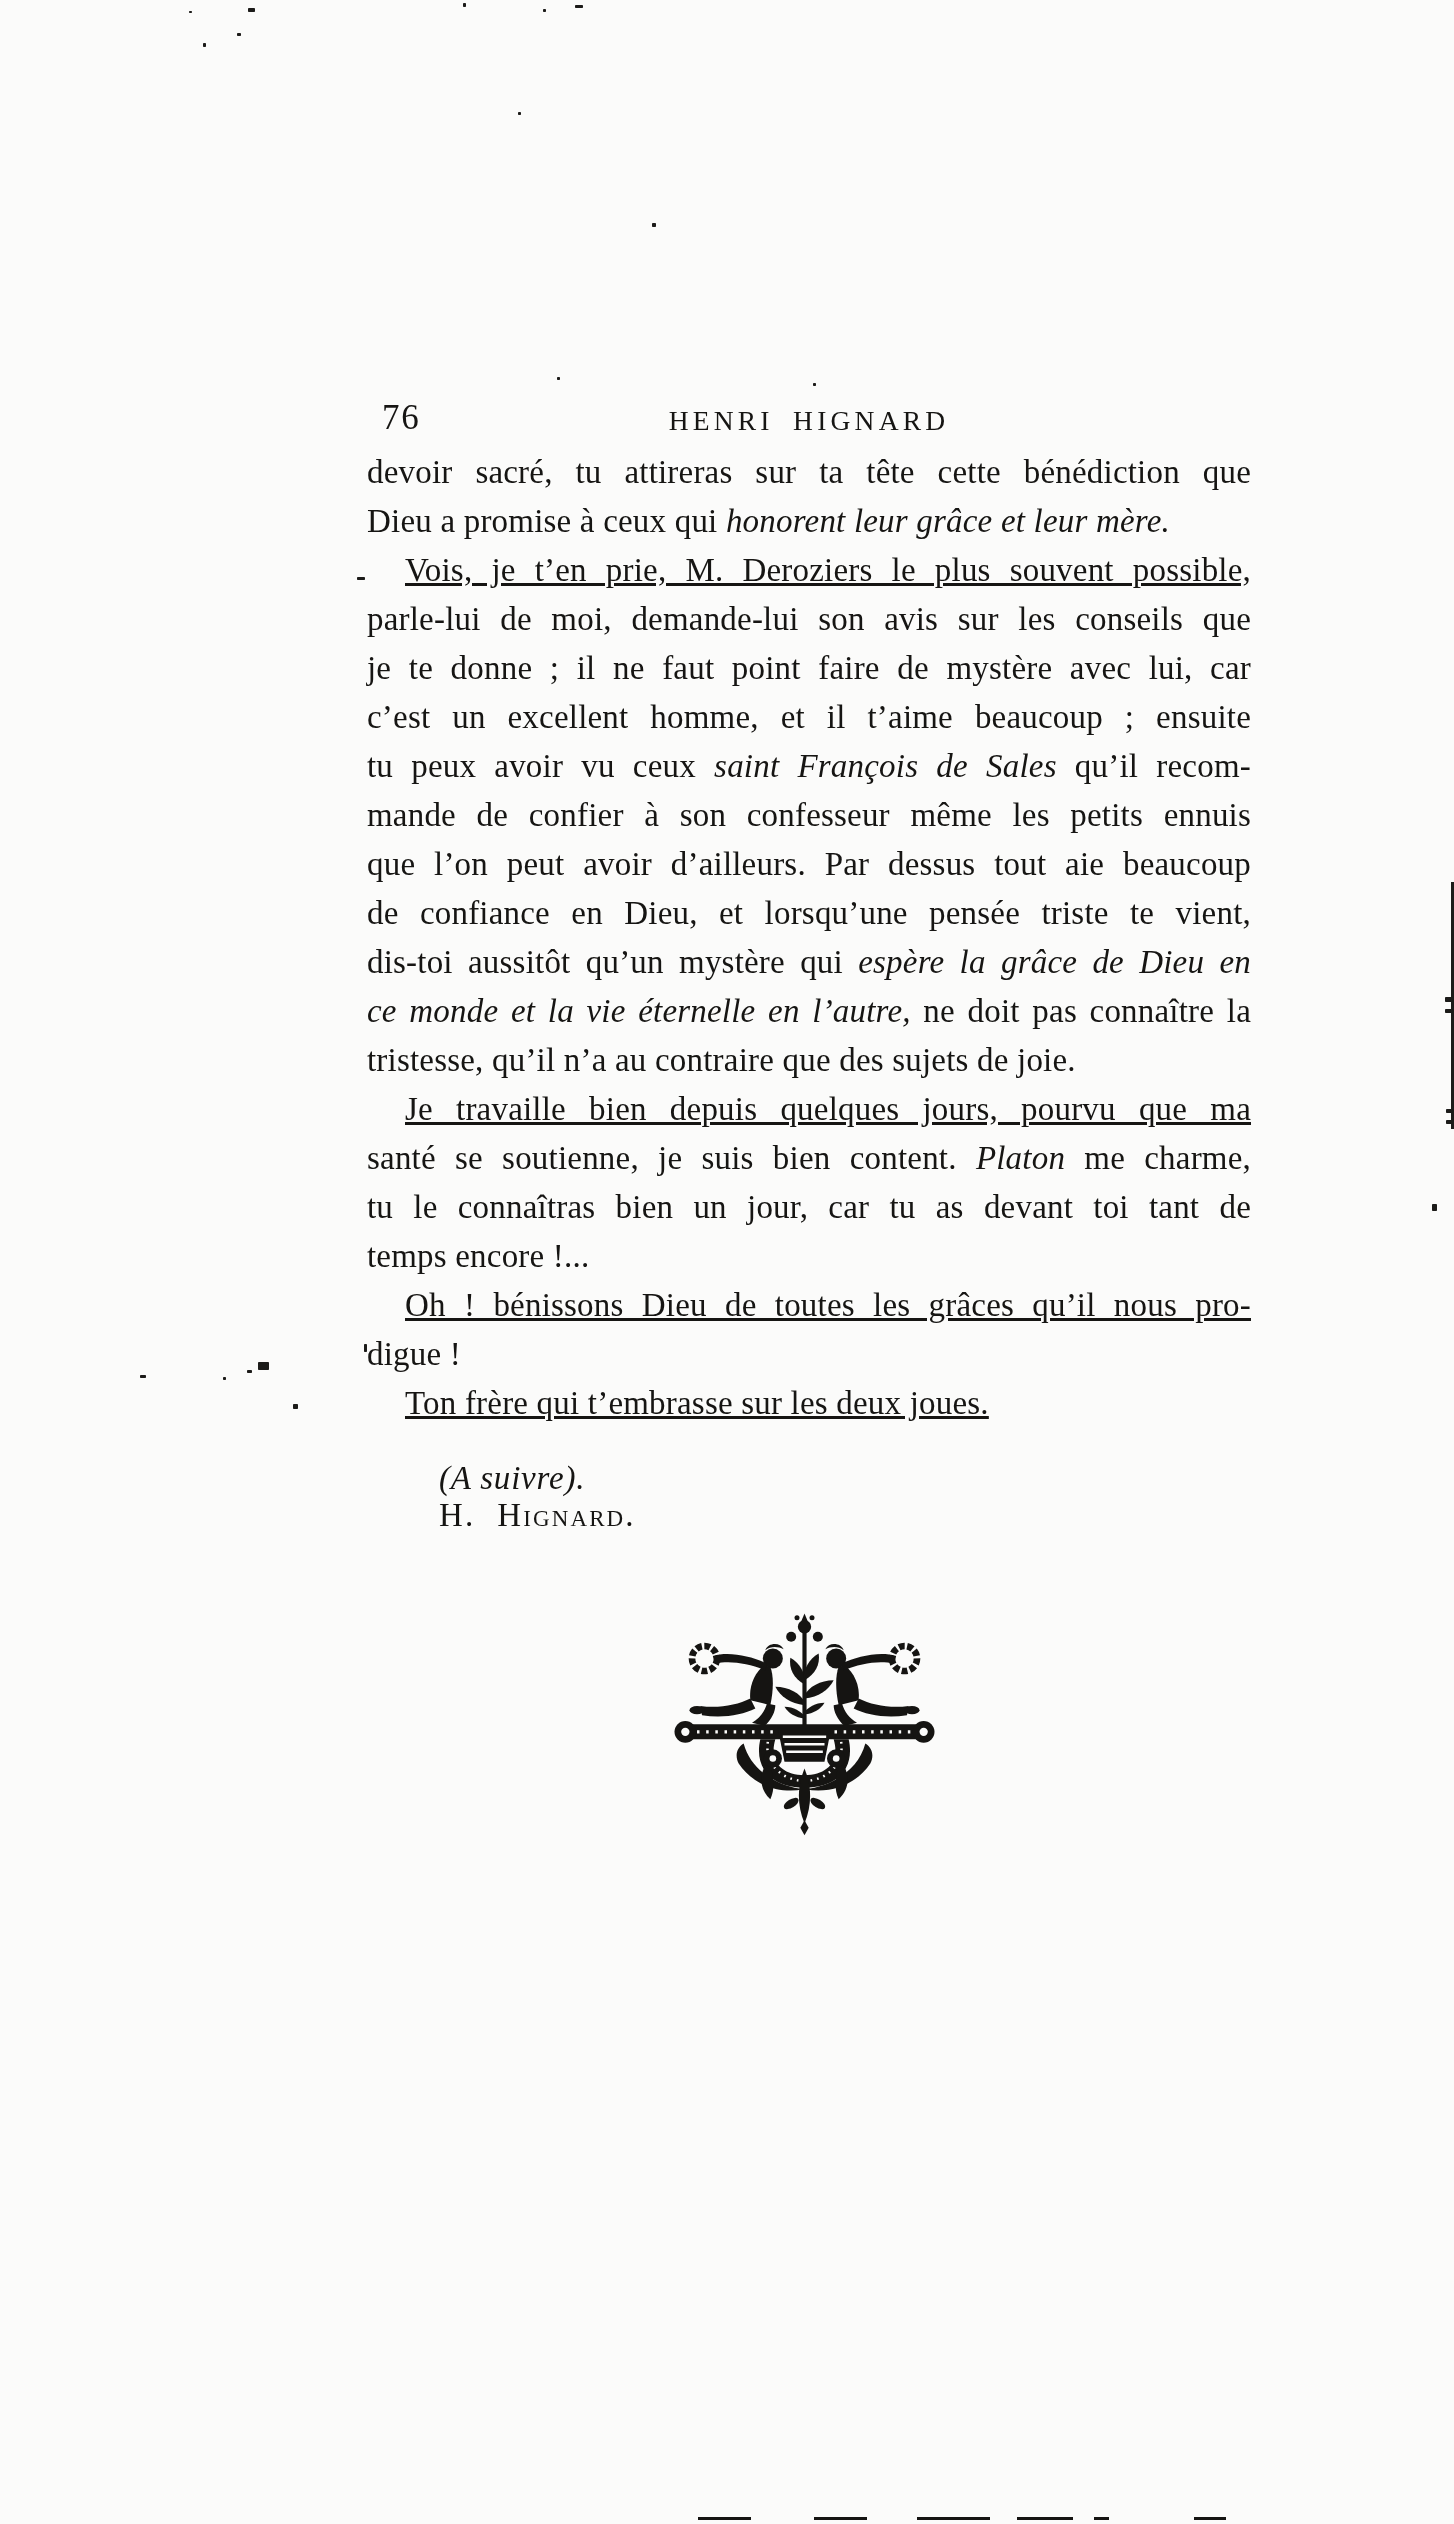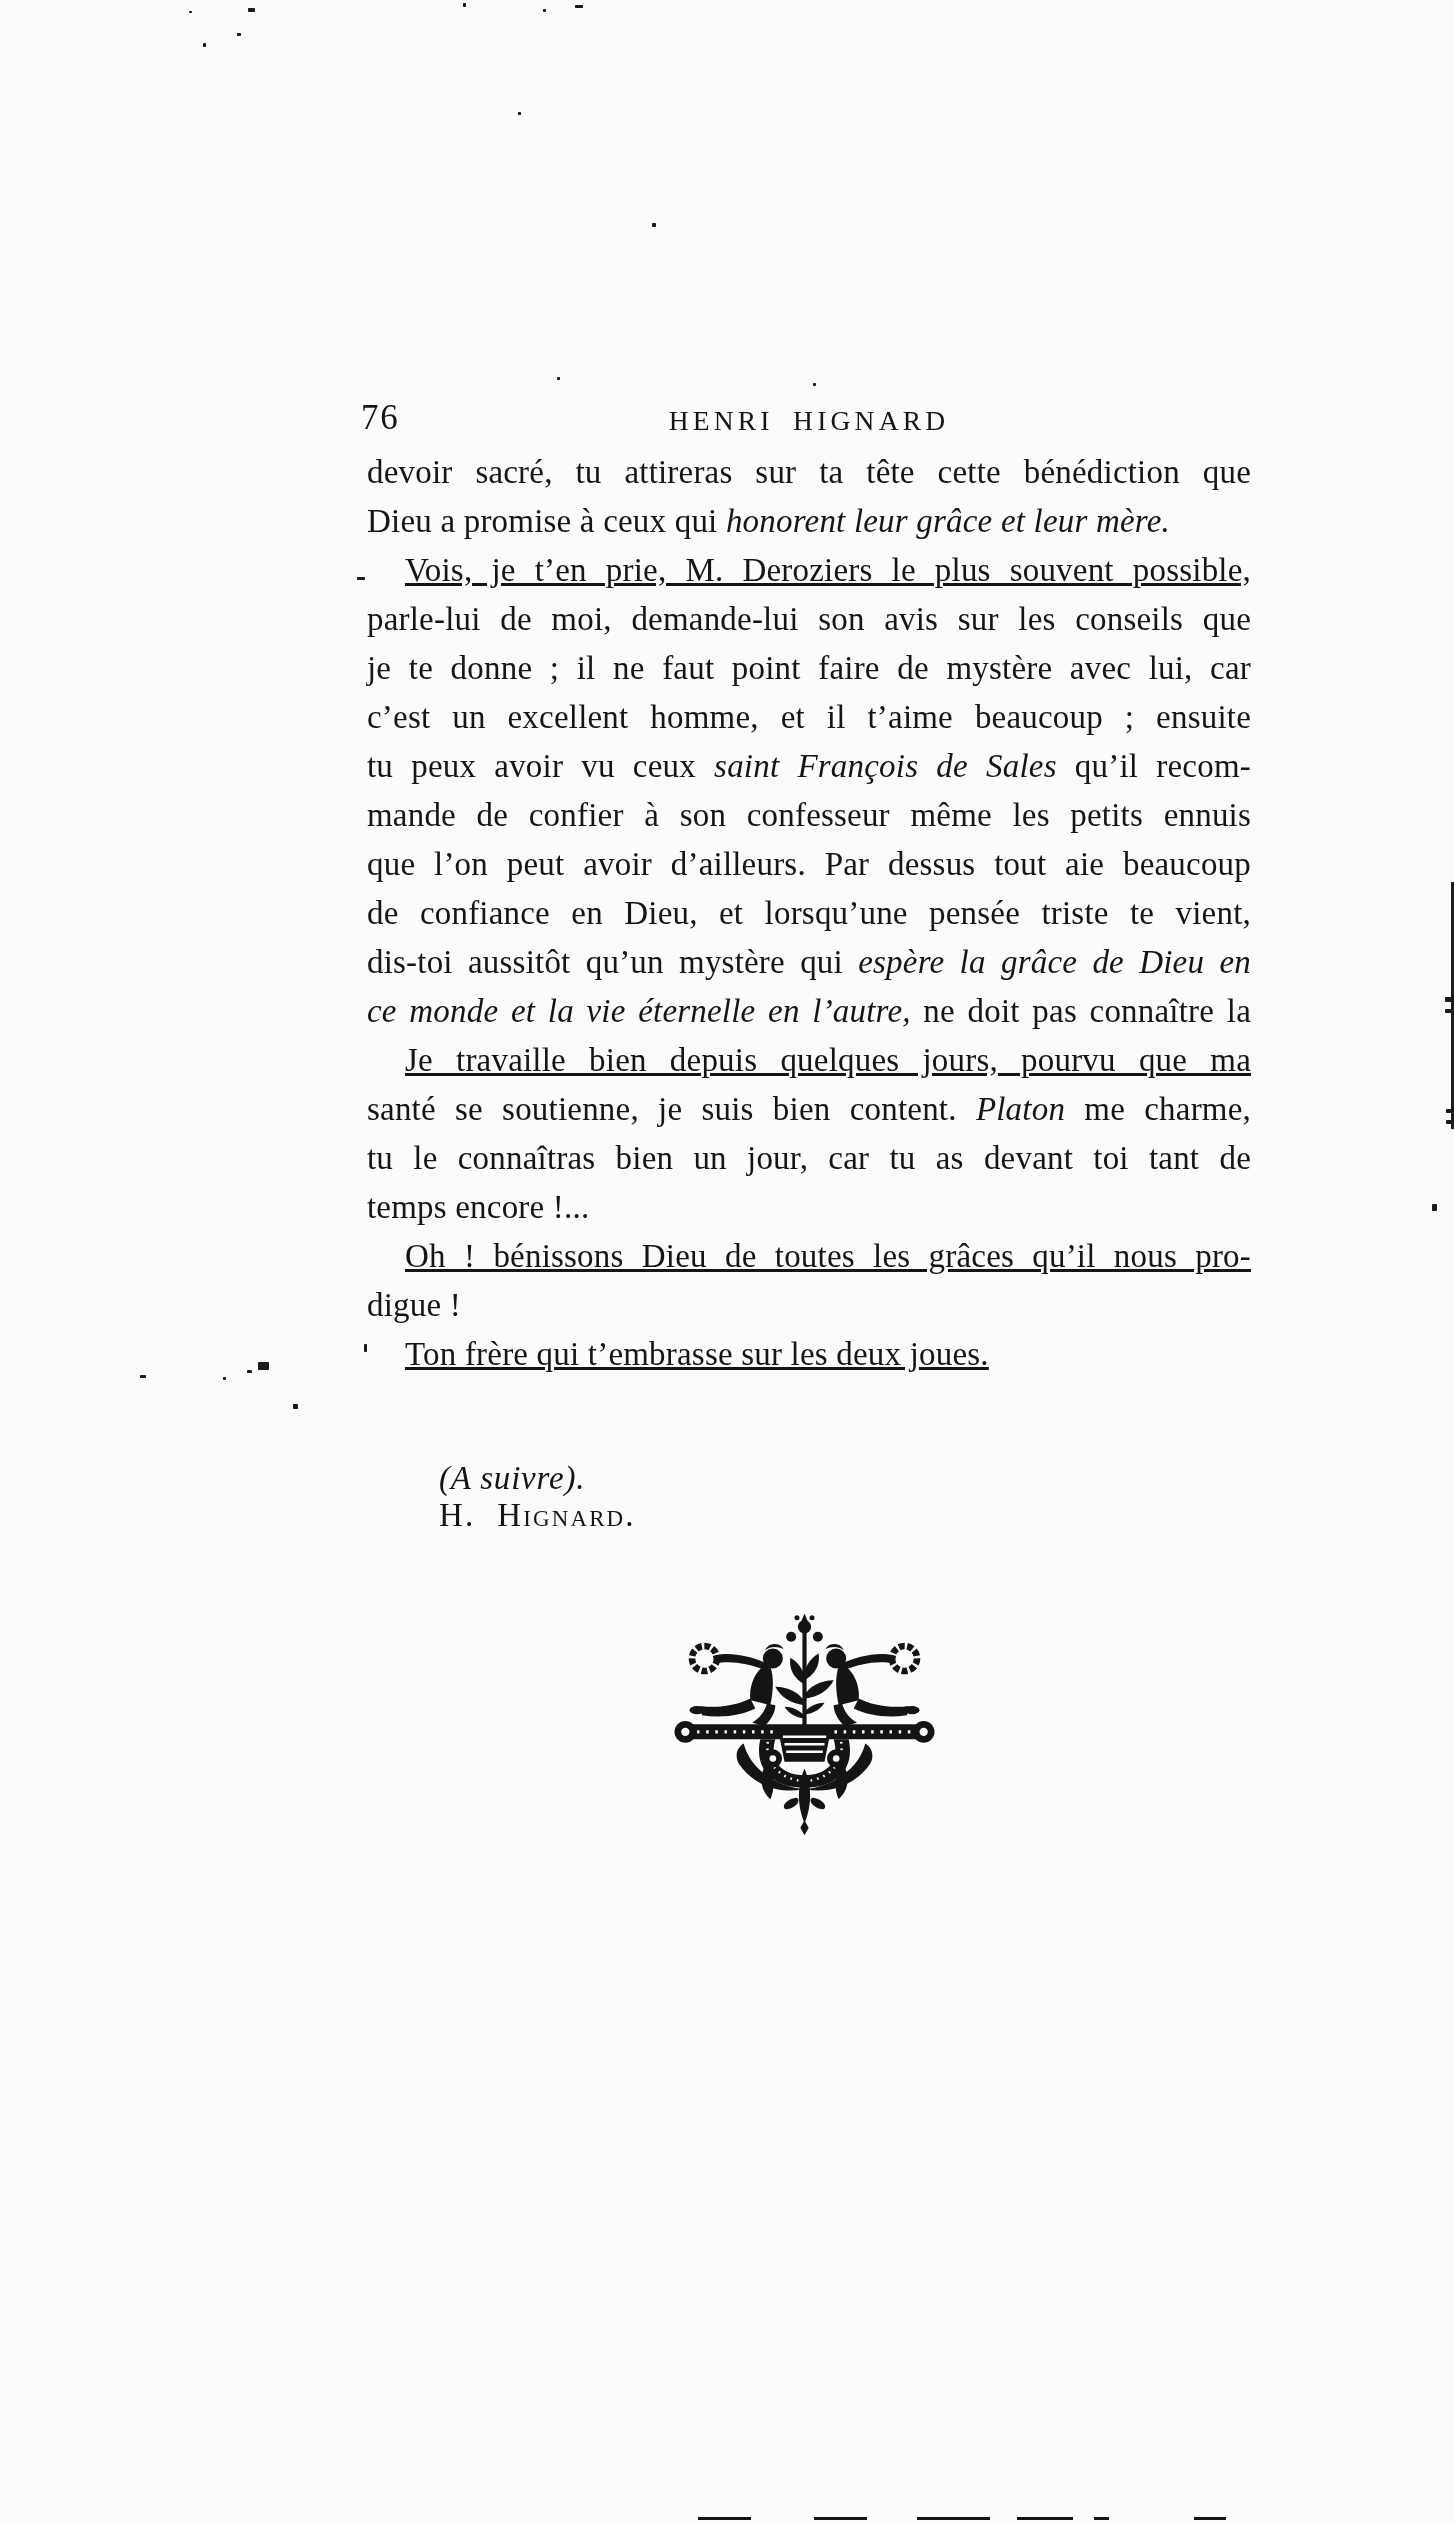--- a/index.html
+++ b/index.html
@@ -12,7 +12,7 @@
   }
   .page{position:absolute;inset:0;}
   .page-number{
-    position:absolute;left:361px;top:398px;
+    position:absolute;left:382px;top:398px;
     font-size:35px;letter-spacing:1.7px;
   }
   .running-title{

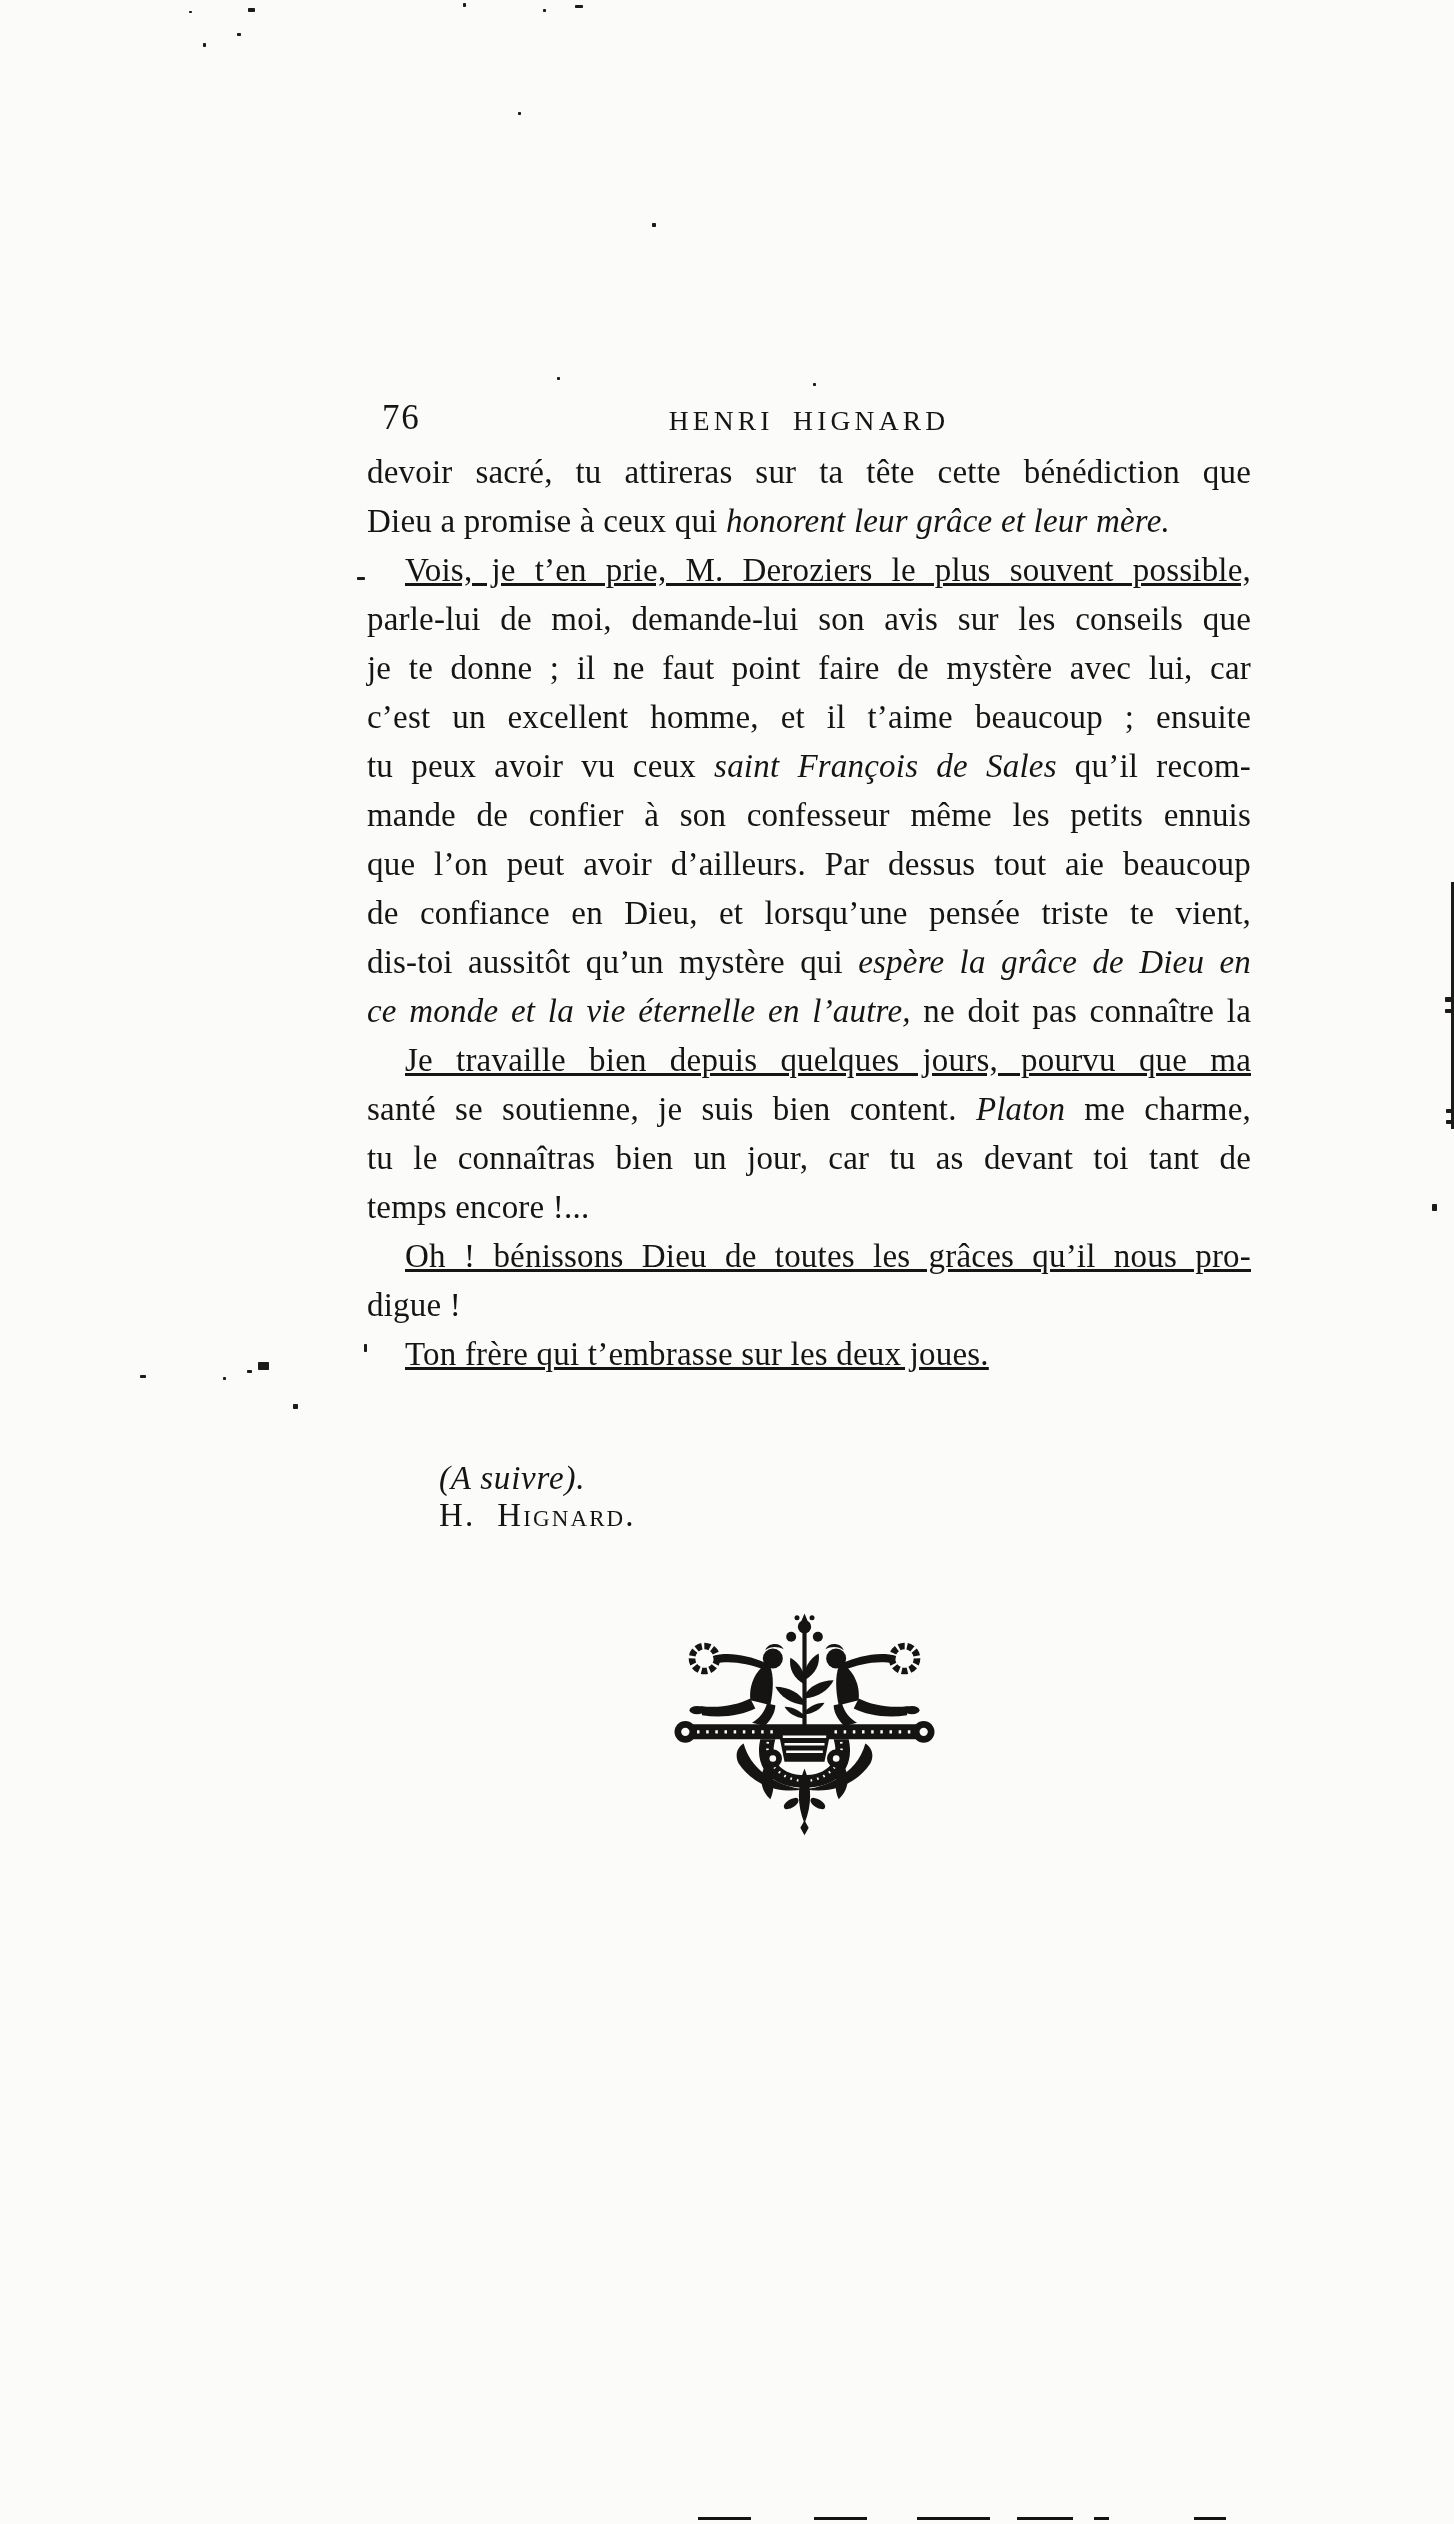--- a/index.html
+++ b/index.html
@@ -59,6 +59,7 @@
       <div class="line just"><span>de confiance en Dieu, et lorsqu’une pensée triste te vient,</span></div>
       <div class="line just"><span>dis-toi aussitôt qu’un mystère qui </span><em>espère la grâce de Dieu en</em></div>
       <div class="line just"><em>ce monde et la vie éternelle en l’autre,</em><span> ne doit pas connaître la</span></div>
+      <div class="line"><span>tristesse, qu’il n’a au contraire que des sujets de joie.</span></div>
       <div class="line indent just"><span>Je travaille bien depuis quelques jours, pourvu que ma</span></div>
       <div class="line just"><span>santé se soutienne, je suis bien content. </span><em>Platon</em><span> me charme,</span></div>
       <div class="line just"><span>tu le connaîtras bien un jour, car tu as devant toi tant de</span></div>

